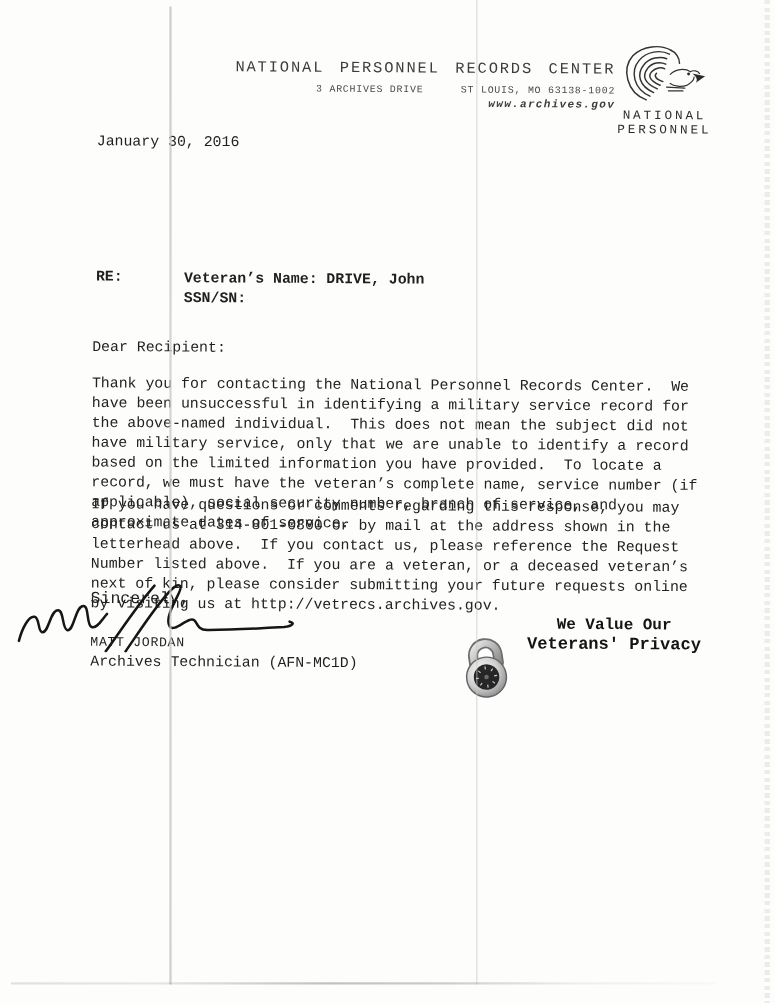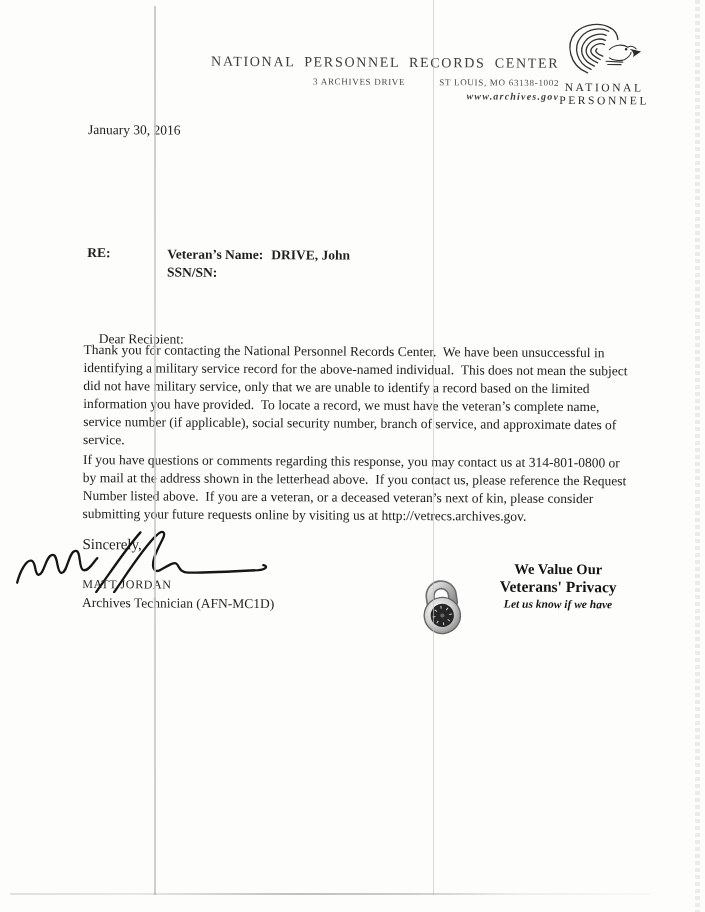--- a/index.html
+++ b/index.html
@@ -9,7 +9,7 @@
     height: 912px;
     background: #fdfdfb;
     overflow: hidden;
-    font-family: Liberation Serif, serif;
+    font-family: Liberation Mono, monospace;
     color: #1f1f1f;
   }
   .letter-content {

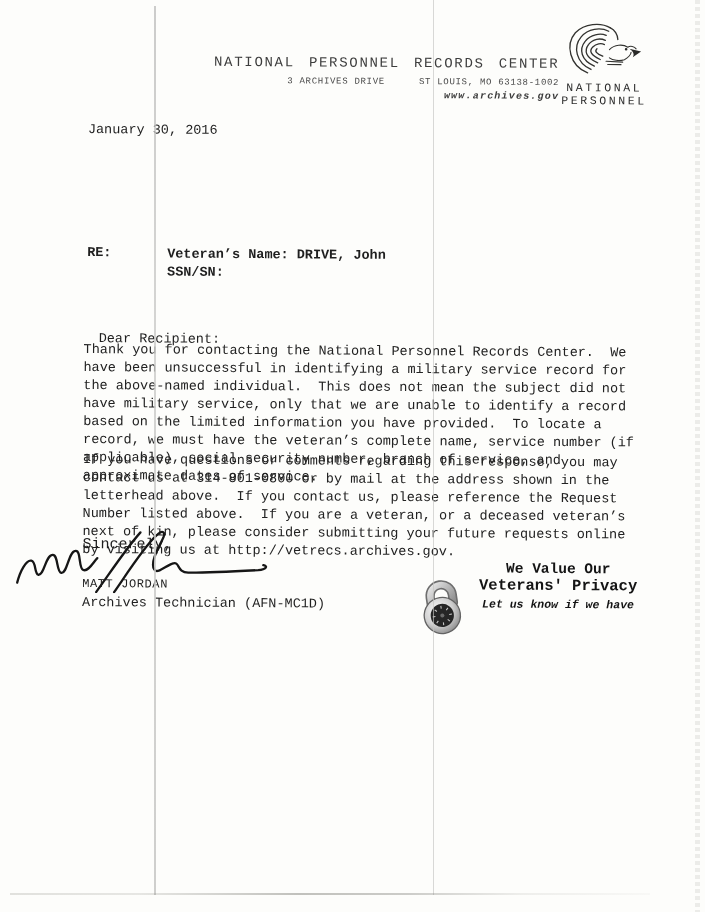--- a/index.html
+++ b/index.html
@@ -52,7 +52,7 @@
   }
   .logo {
     position: absolute;
-    top: 18px;
+    top: 36px;
     right: 54px;
     width: 94px;
     text-align: center;

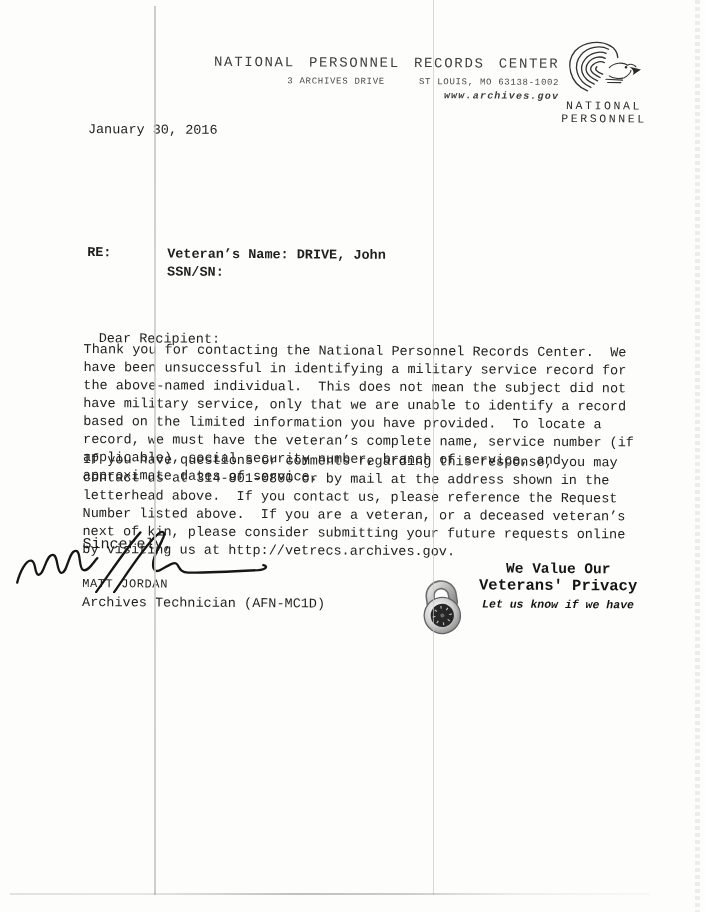--- a/index.html
+++ b/index.html
@@ -74,7 +74,7 @@
   .re-lines { position: absolute; left: 80px; top: 0; width: 360px; line-height: 17.5px; }
   .re-name-value { margin-left: 8px; }
 
-  .salutation { position: absolute; left: 100px; top: 309px; font-size: 13.5px; margin-top: 22px; }
+  .salutation { position: absolute; left: 85px; top: 309px; font-size: 13.5px; }
 
   .para {
     position: absolute;

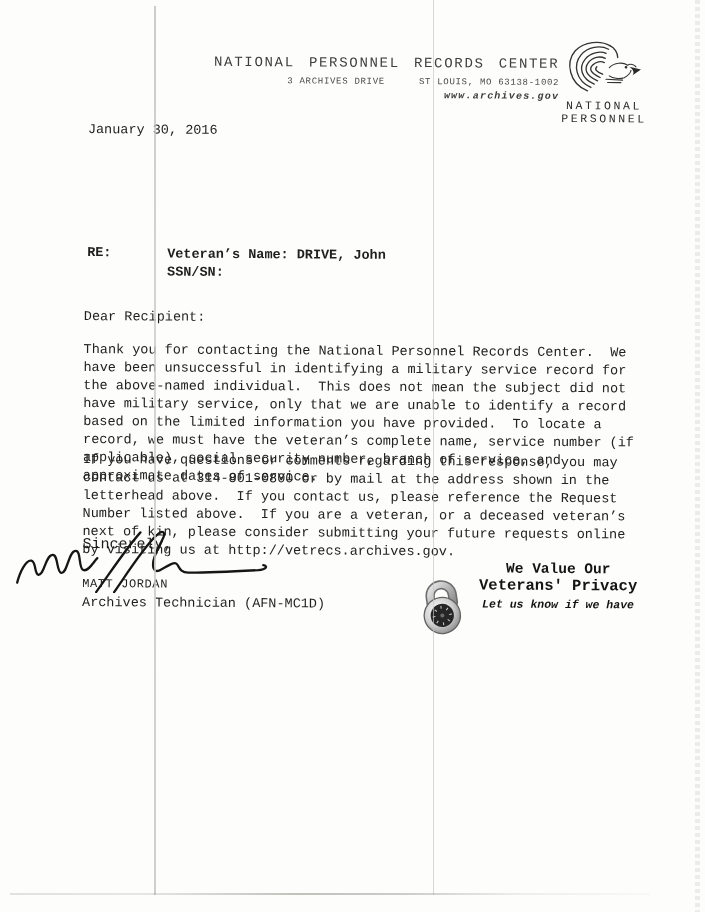--- a/index.html
+++ b/index.html
@@ -230,7 +230,6 @@
         <div class="privacy-h1">We Value Our</div>
         <div class="privacy-h2">Veterans' Privacy</div>
         <div class="privacy-sub">
-          <div>Let us know if we have</div>
         </div>
       </div>
     </div>

